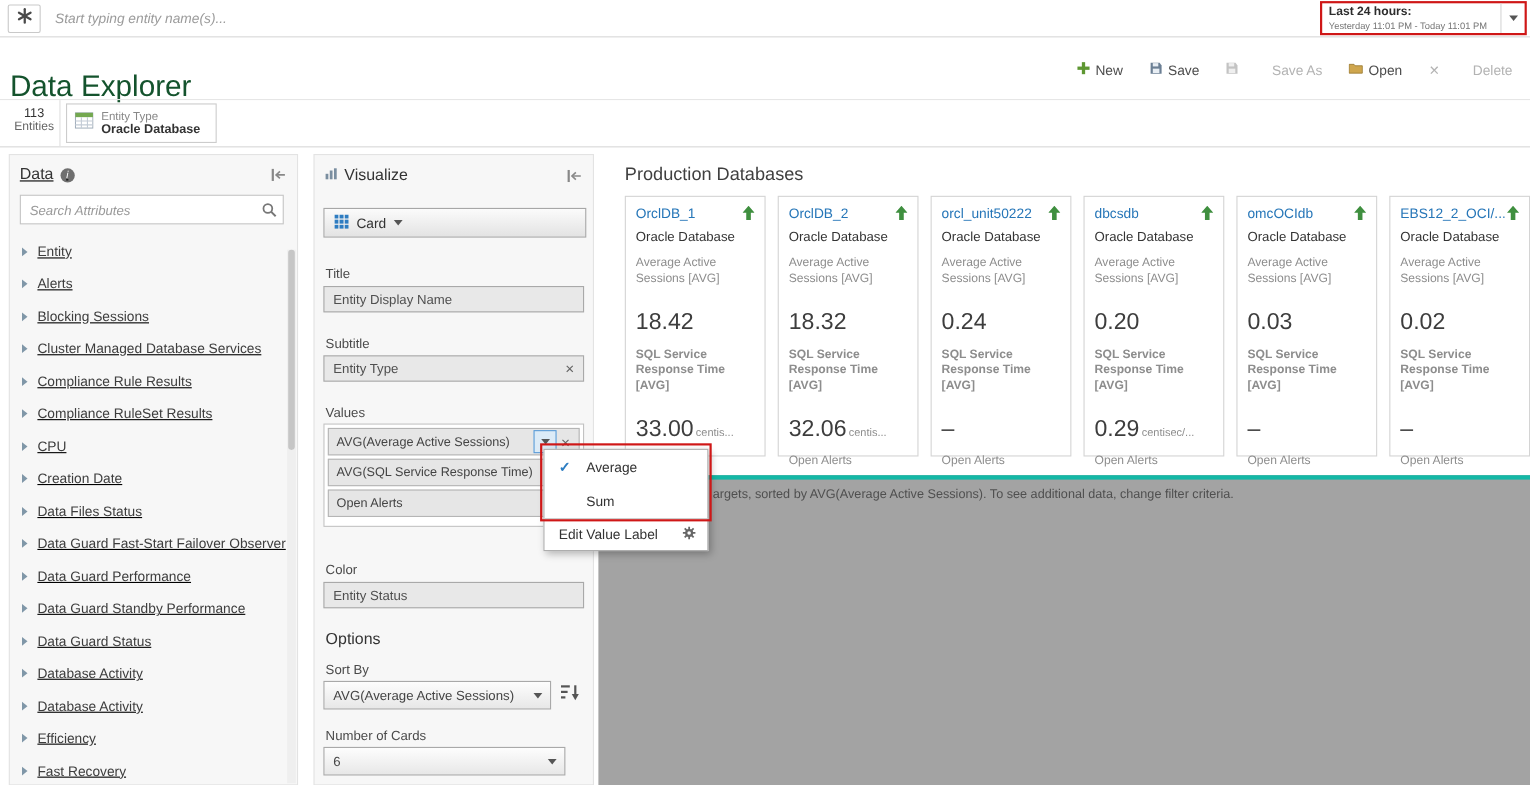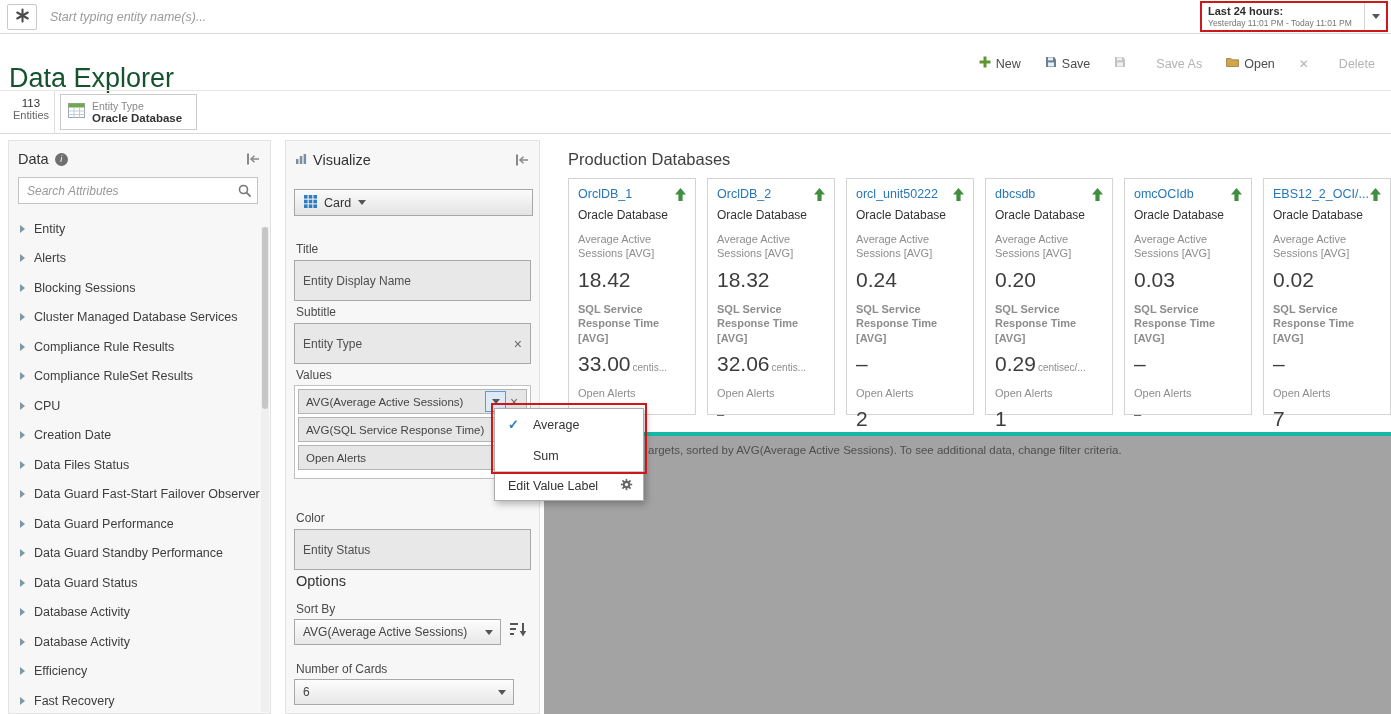--- a/index.html
+++ b/index.html
@@ -35,7 +35,7 @@
   .chip-val { font-size:11.5px; color:#333; font-weight:bold; }
 
   
-  .data-panel { position:absolute; left:8px; top:140px; width:263px; bottom:0; background:#f7f7f7; border:1px solid #e3e3e3; overflow:hidden; }
+  .data-panel { position:absolute; left:8px; top:140px; width:263px; bottom:0; background:#f7f7f7; border:1px solid #e3e3e3; overflow:hidden;text-decoration:underline; }
   .vis-panel  { position:absolute; left:285px; top:140px; width:255px; bottom:0; background:#f7f7f7; border:1px solid #e3e3e3; }
   .phead { display:flex; align-items:center; gap:6px; padding:10px 9px 6px 9px; }
   .ptitle { font-size:14.5px; color:#333; }

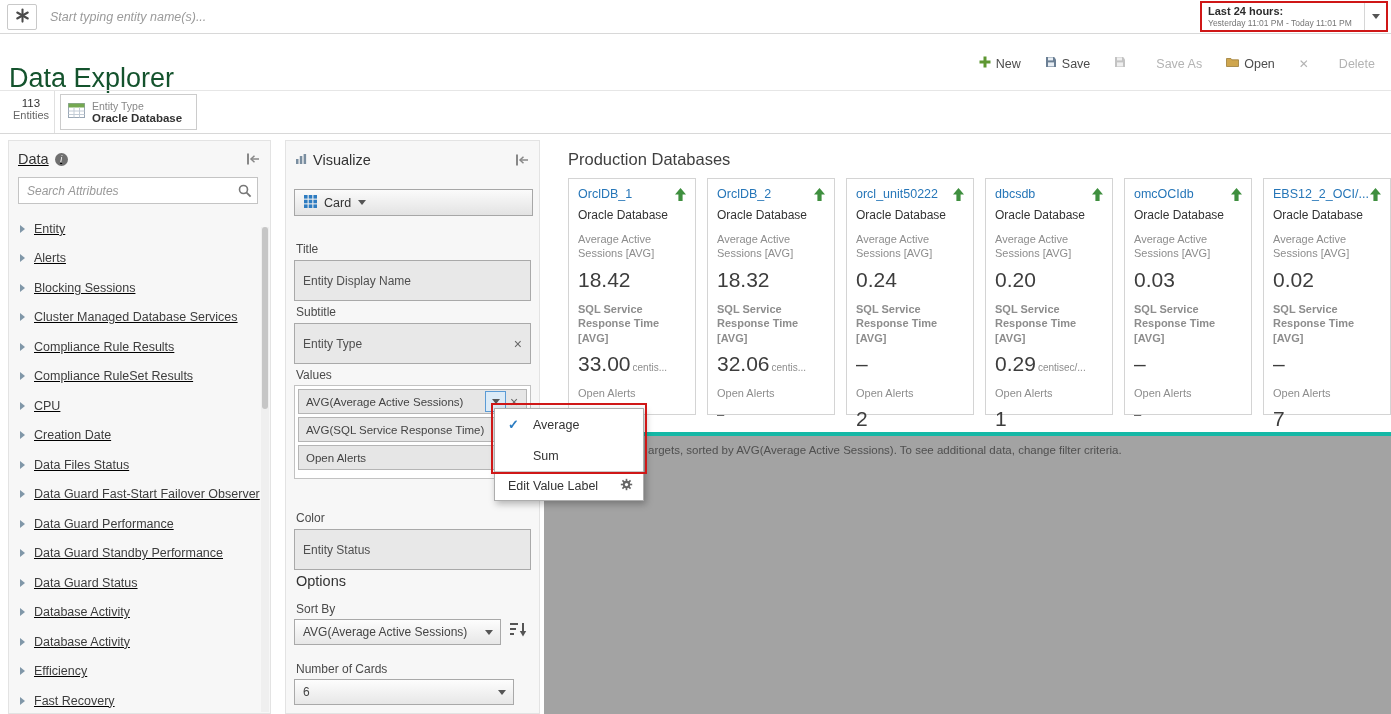--- a/index.html
+++ b/index.html
@@ -57,7 +57,7 @@
   .card-btn { position:absolute; left:8px; top:48px; width:239px; height:27px; border:1px solid #a7a7a7; background:linear-gradient(#fbfbfb,#e3e3e3); display:flex; align-items:center; gap:7px; padding:0 9px; font-size:12.5px; color:#333; cursor:pointer; }
   .caret { width:0; height:0; border-left:4px solid transparent; border-right:4px solid transparent; border-top:5px solid #555; }
   .vlabel { position:absolute; left:10px; font-size:12px; color:#4a4a4a; }
-  .vinput { position:absolute; left:8px; width:237px; height:41px; background:#e8e8e8; border:1px solid #a9a9a9; font-size:12px; color:#4f4f4f; display:flex; align-items:center; padding:0 8px; cursor:text; }
+  .vinput { position:absolute; left:8px; width:237px; height:24px; background:#e8e8e8; border:1px solid #a9a9a9; font-size:12px; color:#4f4f4f; display:flex; align-items:center; padding:0 8px; cursor:text; }
   .vinput .x { margin-left:auto; color:#666; font-size:14px; line-height:1; cursor:pointer; }
   .vals-box { position:absolute; left:8px; top:244px; width:237px; height:94px; background:#fff; border:1px solid #c2c2c2; padding:3px; }
   .val-chip { height:25px; margin-bottom:3px; background:#e6e6e6; border:1px solid #b5b5b5; display:flex; align-items:center; font-size:11.5px; color:#444; padding:0 4px 0 7px; cursor:pointer; }

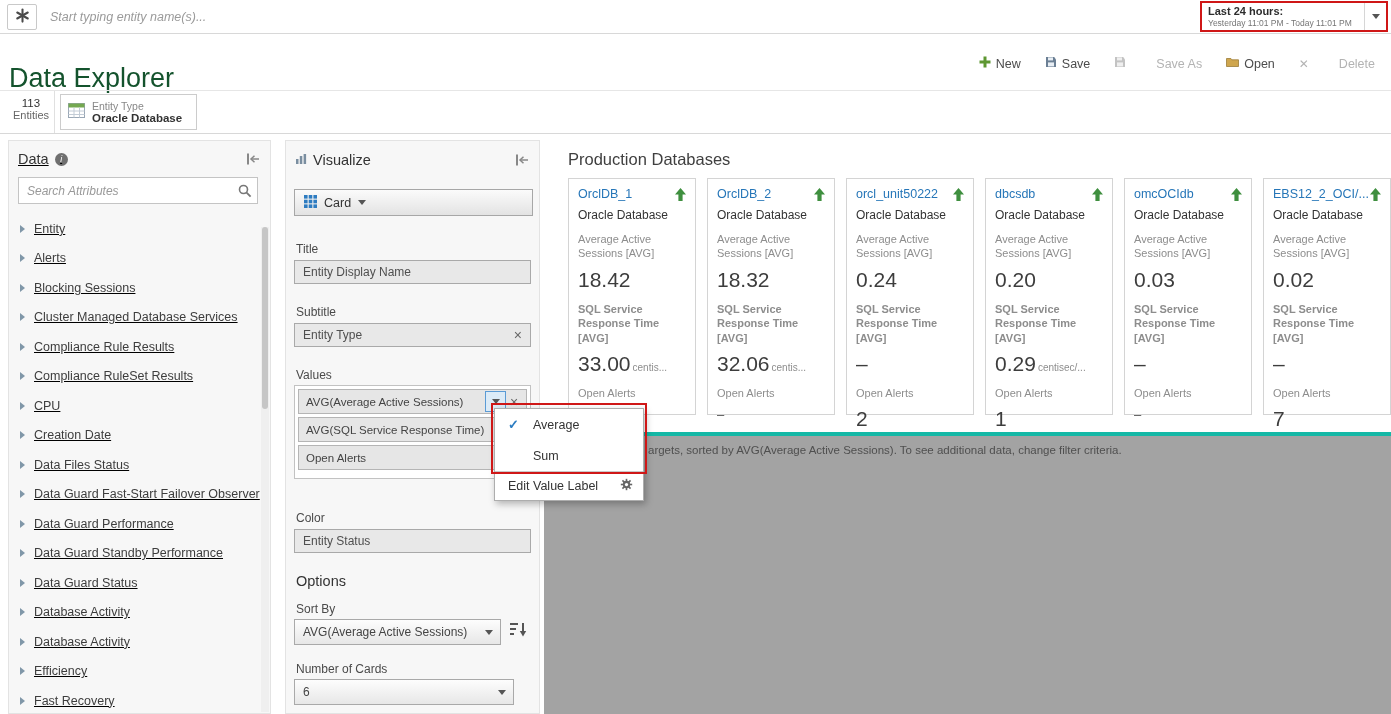--- a/index.html
+++ b/index.html
@@ -87,7 +87,7 @@
   .dc-label { font-size:11px; color:#8d8d8d; line-height:1.3; margin-top:10px; }
   .dc-label.m1 { height:29px; }
   .dc-label.m2 { height:43px;font-weight:bold; }
-  .dc-value { font-size:21px; color:#3d3d3d; margin-top:7px; white-space:nowrap; }
+  .dc-value { font-size:21px; color:#3d3d3d; margin-top:20px; white-space:nowrap; }
   .dc-value .unit { font-size:10px; color:#8d8d8d; margin-left:2px; }
   .dc-value.dash { font-size:13px; color:#555; }
   .band { position:absolute; left:0; top:292px; right:0; bottom:0; background:#a3a3a3; border-top:4px solid #14b8a6; }

